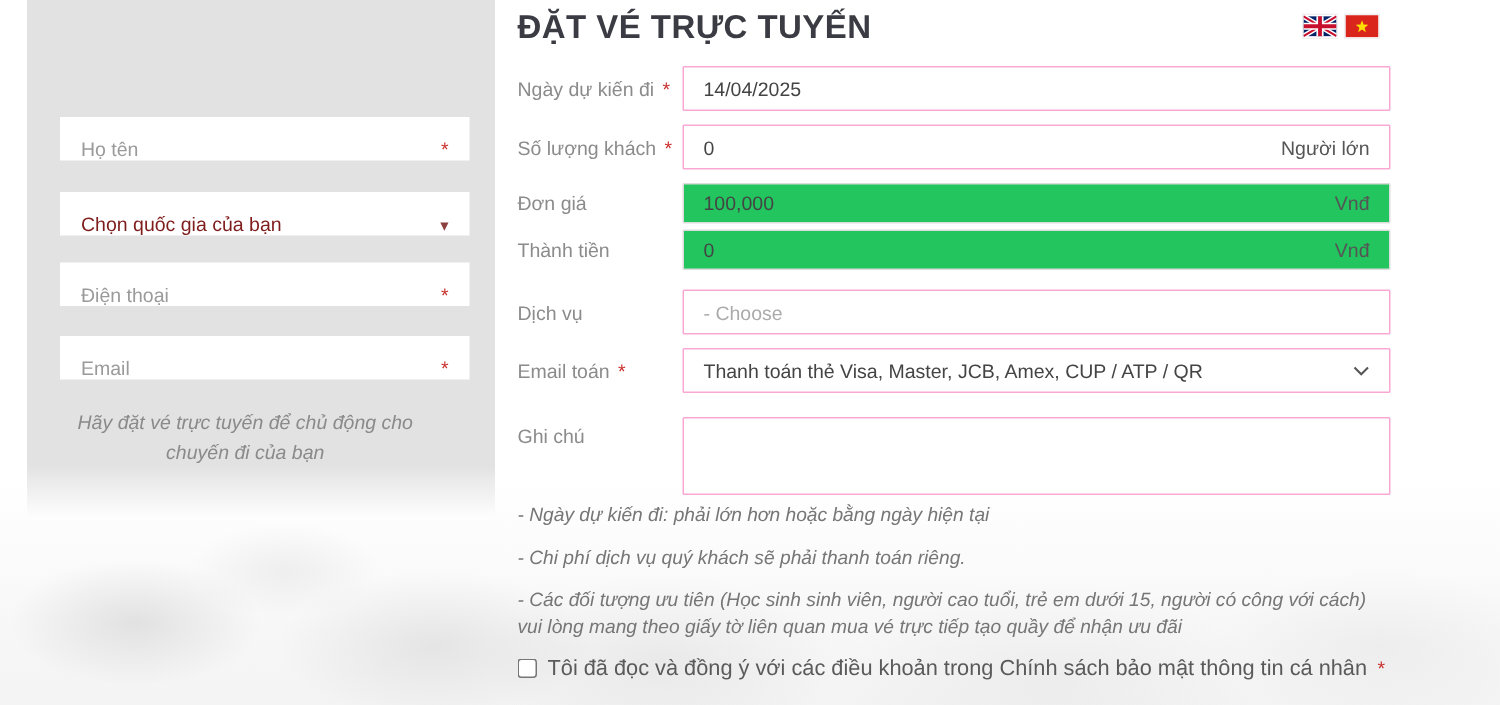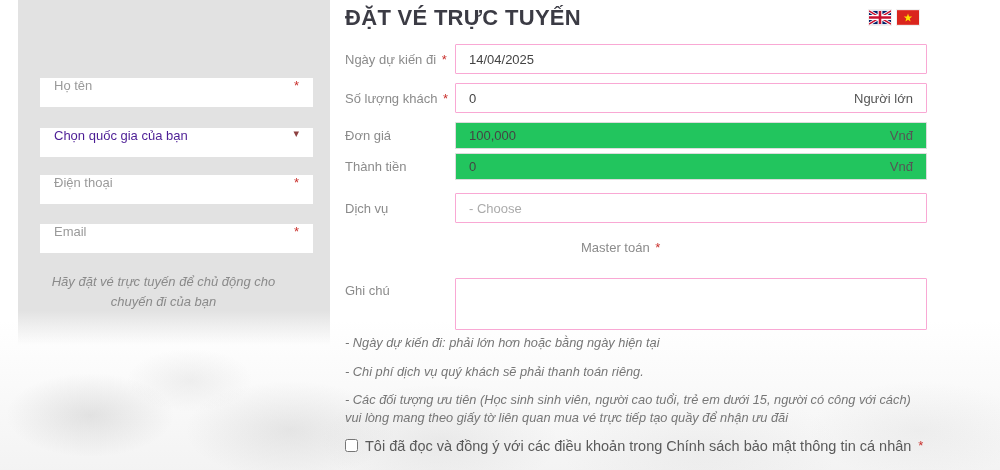--- a/index.html
+++ b/index.html
@@ -48,7 +48,7 @@
           box-shadow:0 0 0 1px rgba(0,0,0,.06); }
   
   .form { position:absolute; left:345px; top:42px; width:582px; padding-top:2px; }
-  .row { display:flex; align-items:center;justify-content:center; }
+  .row { display:flex; align-items:center; }
   .row-label { width:110px; flex-shrink:0; font-size:13px; color:#8b8b8b; }
   .row-label .star { margin-left:2px; }
   .field {

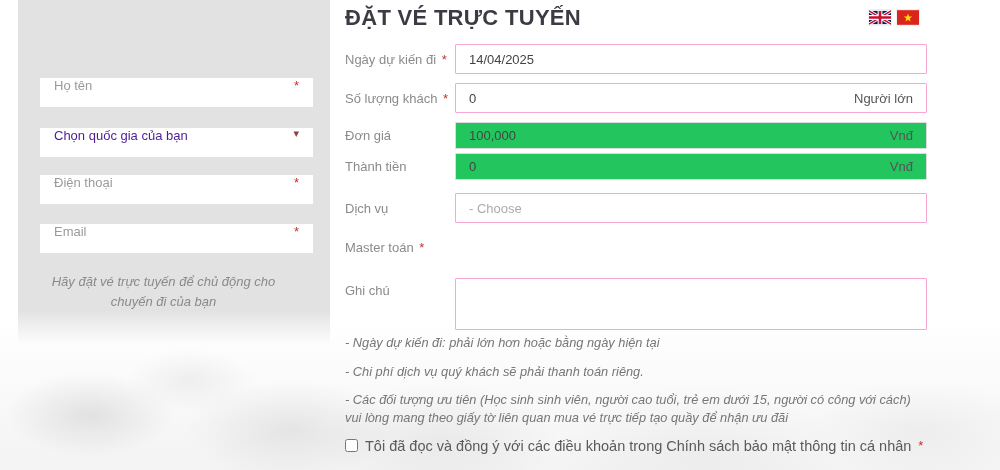--- a/index.html
+++ b/index.html
@@ -27,7 +27,7 @@
   }
   .side-field {
     position:absolute; left:22px; width:245px; height:29px; background:#fff;
-    display:flex; align-items:flex-start; justify-content:space-between;
+    display:flex; align-items:flex-end; justify-content:space-between;
     padding:0 14px; box-sizing:content-box; cursor:text;
   }
   .side-field .ph { color:#9a9a9a; font-size:13px; }

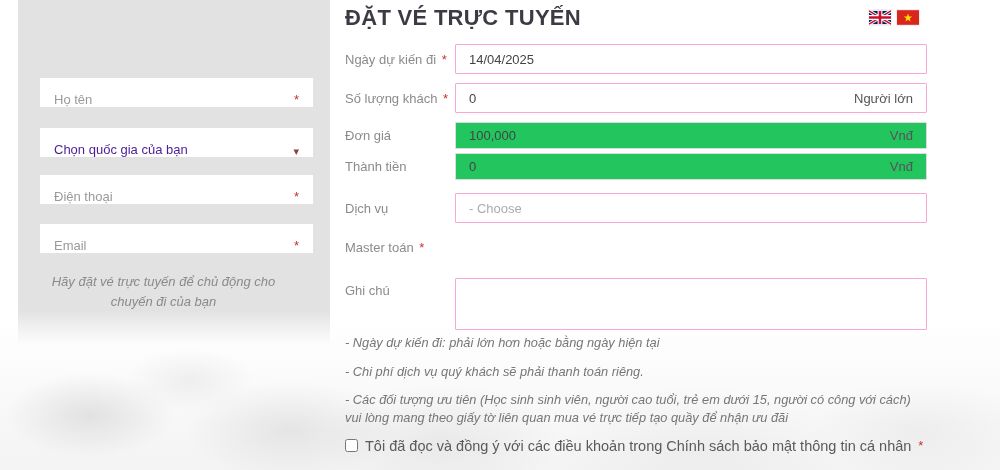--- a/index.html
+++ b/index.html
@@ -31,7 +31,7 @@
     padding:0 14px; box-sizing:content-box; cursor:text;
   }
   .side-field .ph { color:#9a9a9a; font-size:13px; }
-  .side-field .ph.dark { color:#4c1d95; }
+  .side-field .ph.dark { color:#7f1d1d; }
   .star { color:#c9302c; font-size:13px; }
   .red-arrow { color:#8d4040; font-size:11px; line-height:1; }
   .side-note {

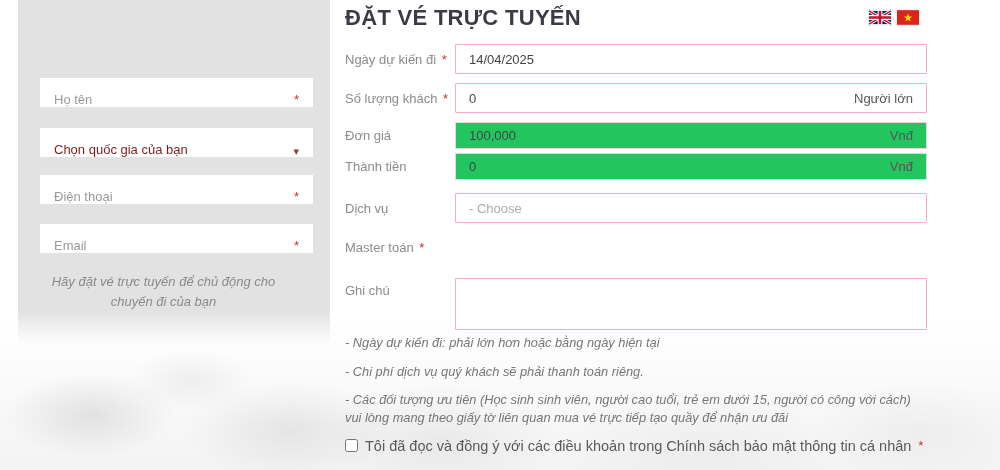--- a/index.html
+++ b/index.html
@@ -164,7 +164,7 @@
   </div>
 
   <div class="row h30 m16">
-    <span class="row-label"><span>Master toán</span> <span class="star">*</span></span>
+    <span class="row-label"><span>Email toán</span> <span class="star">*</span></span>
   </div>
 
   <div class="row ta">

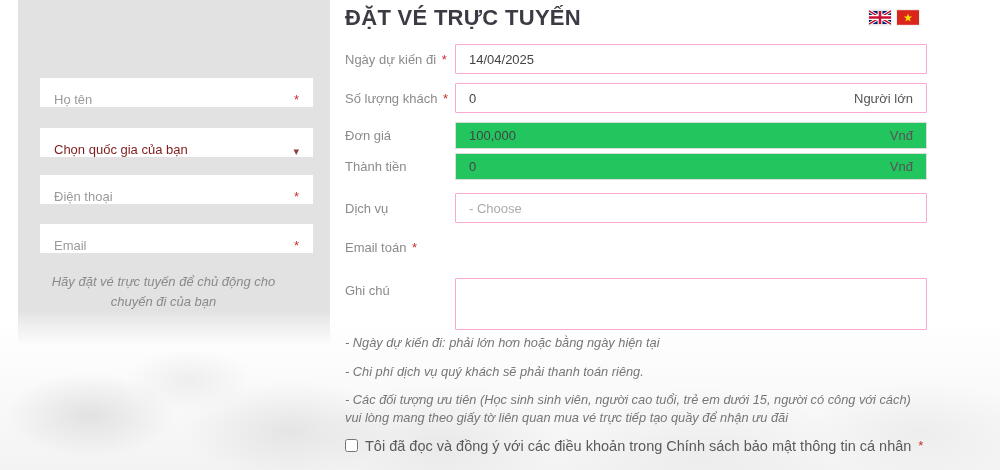--- a/index.html
+++ b/index.html
@@ -165,6 +165,14 @@
 
   <div class="row h30 m16">
     <span class="row-label"><span>Email toán</span> <span class="star">*</span></span>
+    <div class="field">
+      <span>Thanh toán thẻ Visa, Master, JCB, Amex, CUP / ATP / QR</span>
+      <span class="chev">
+        <svg width="11" height="7" viewBox="0 0 11 7">
+            <path d="M1 1l4.5 4.5L10 1" stroke="#555" stroke-width="1.4" fill="none"></path>
+          </svg>
+      </span>
+    </div>
   </div>
 
   <div class="row ta">

